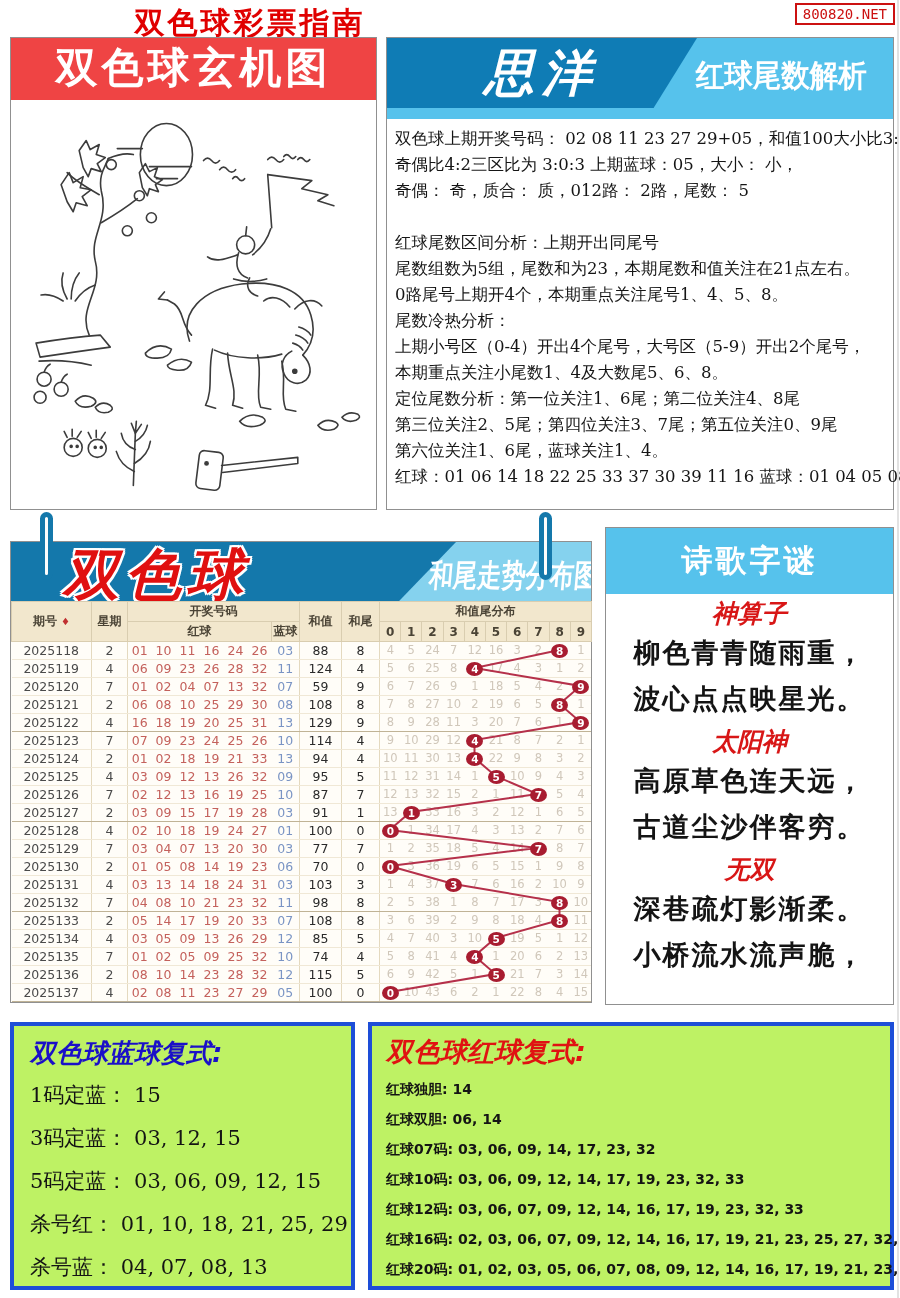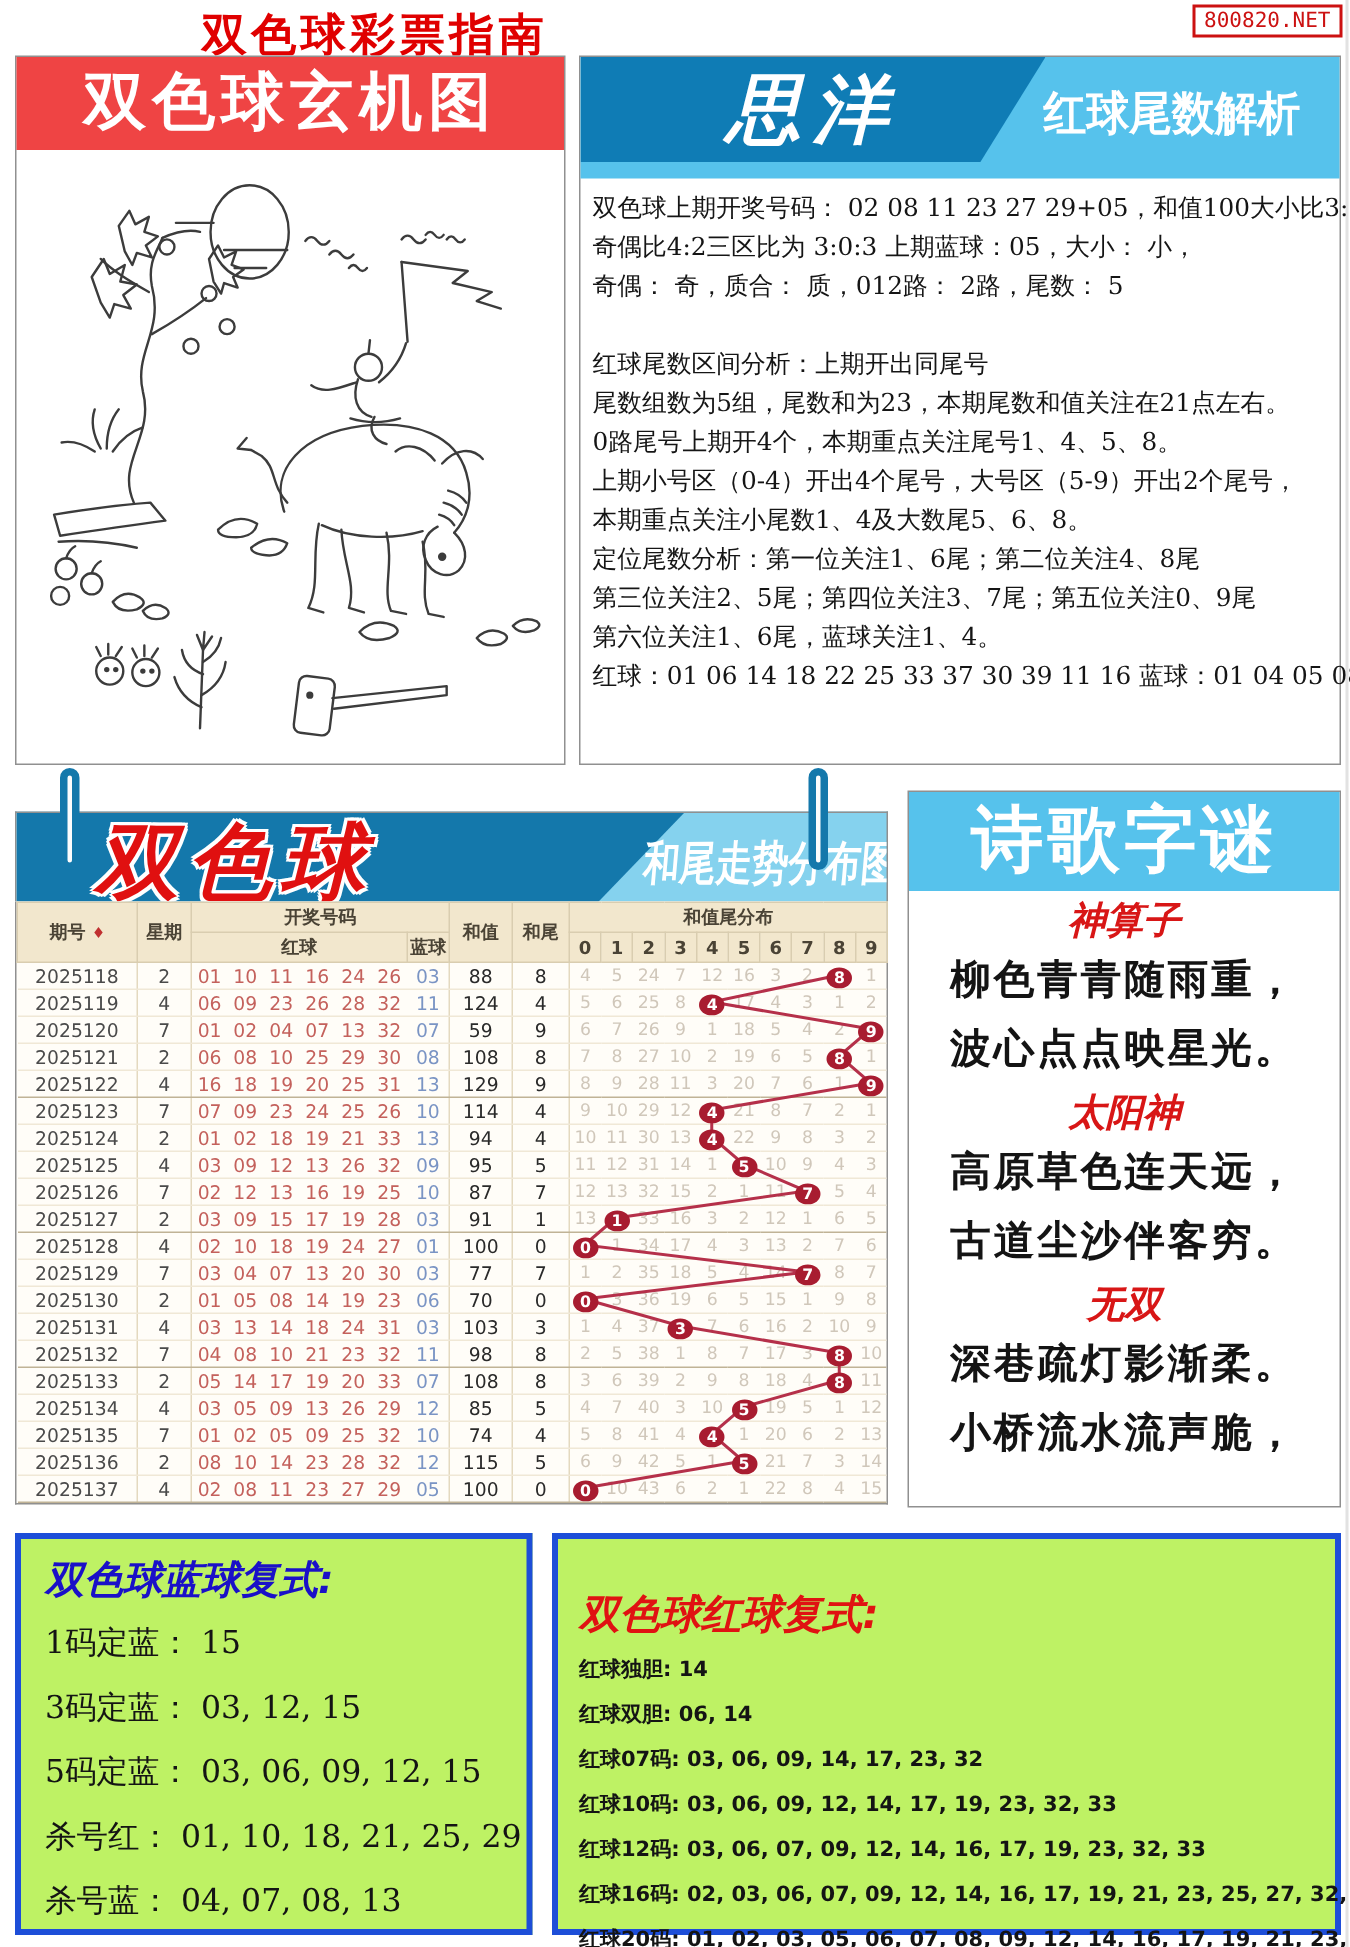--- a/index.html
+++ b/index.html
@@ -233,6 +233,7 @@
         <div class="a-line">红球尾数区间分析：上期开出同尾号</div>
         <div class="a-line">尾数组数为5组，尾数和为23，本期尾数和值关注在21点左右。</div>
         <div class="a-line">0路尾号上期开4个，本期重点关注尾号1、4、5、8。</div>
+        <div class="a-line">尾数冷热分析：</div>
         <div class="a-line">上期小号区（0-4）开出4个尾号，大号区（5-9）开出2个尾号，</div>
         <div class="a-line">本期重点关注小尾数1、4及大数尾5、6、8。</div>
         <div class="a-line">定位尾数分析：第一位关注1、6尾；第二位关注4、8尾</div>

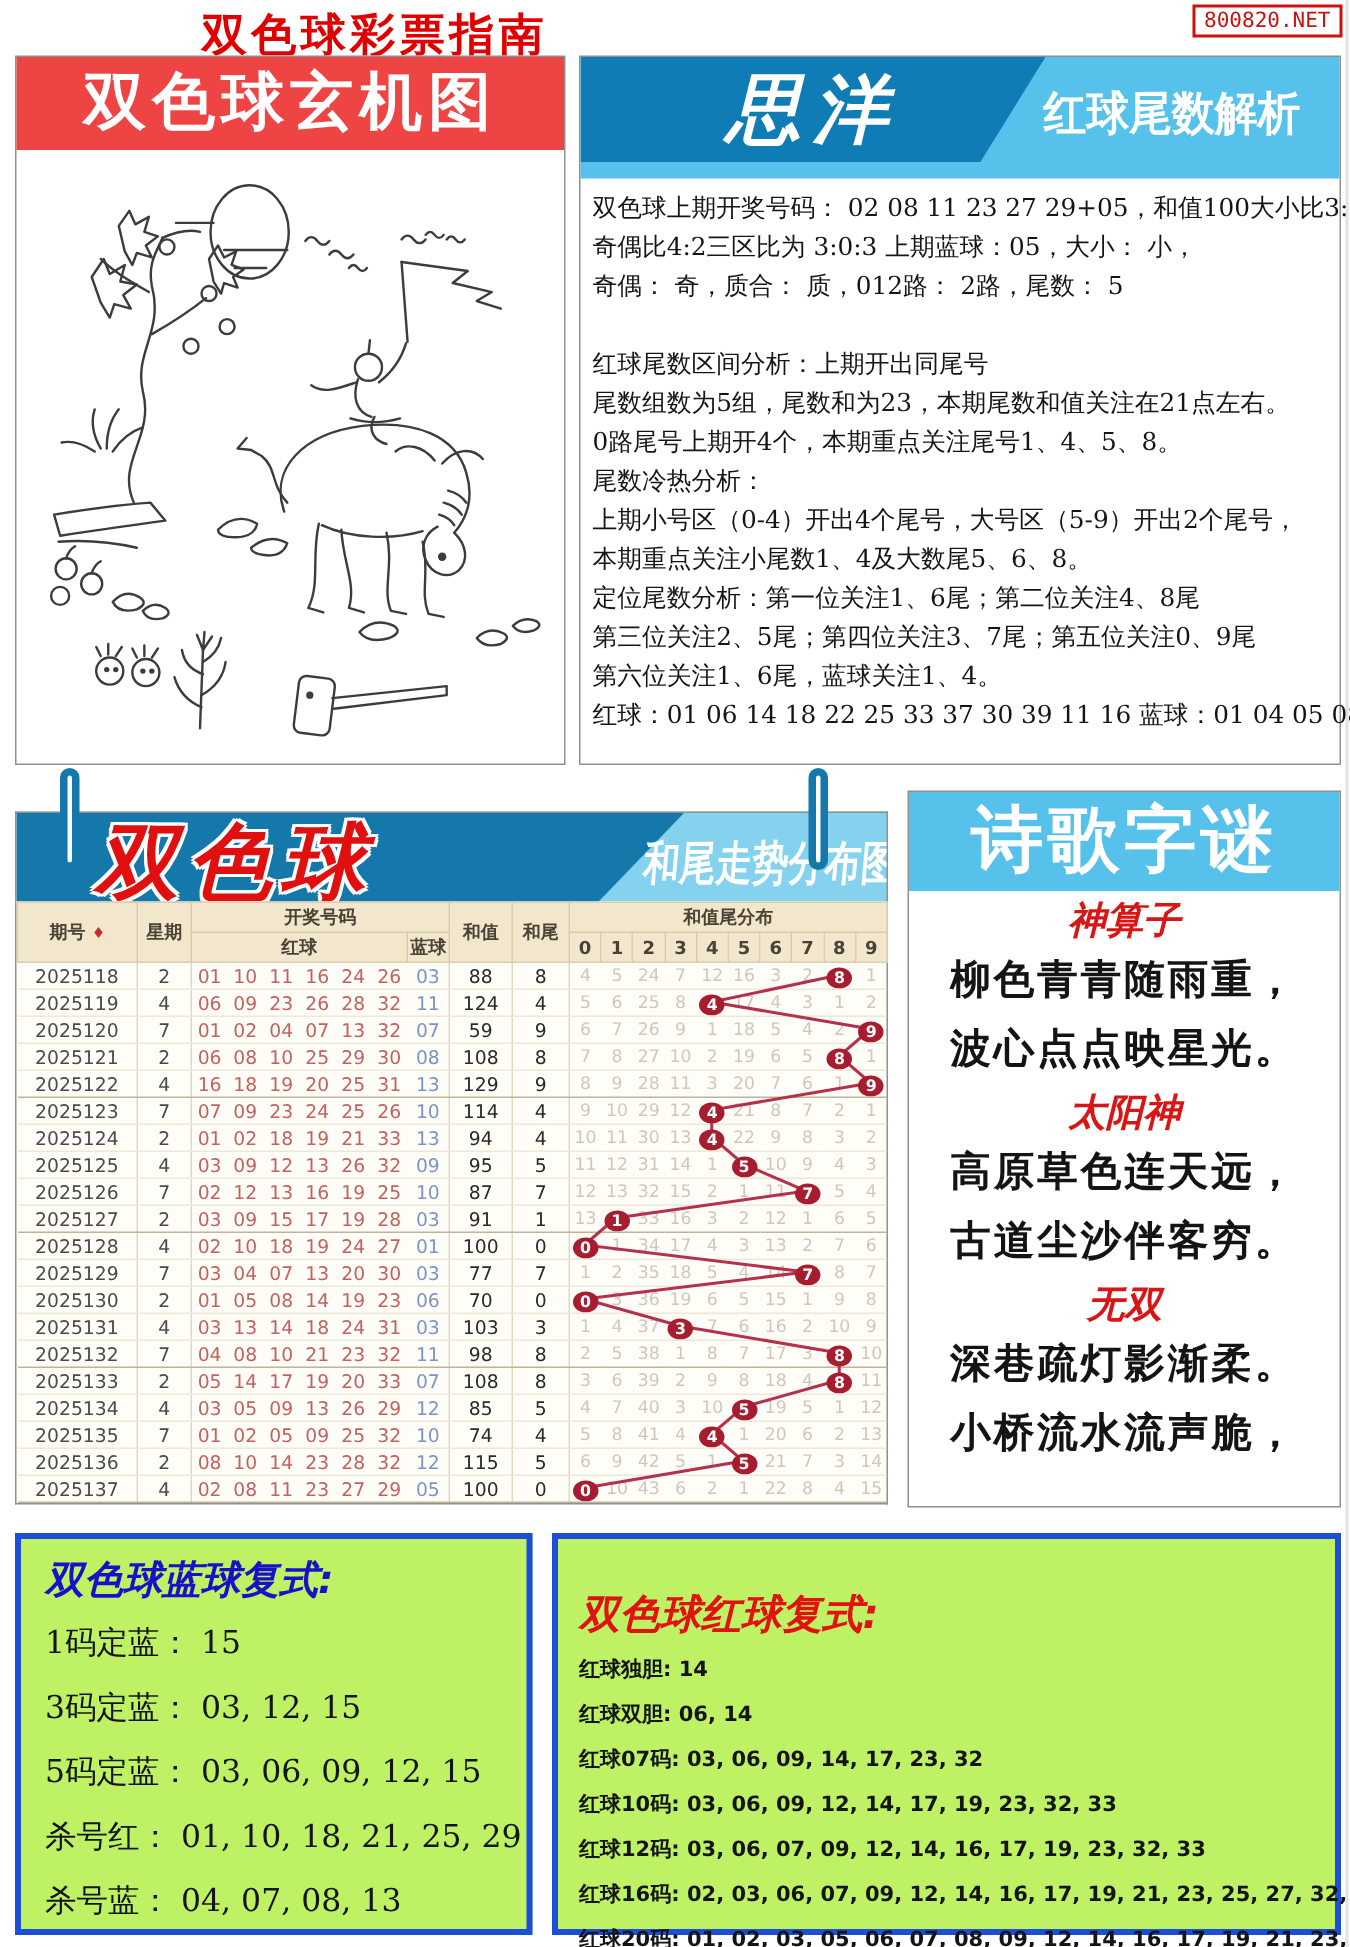--- a/index.html
+++ b/index.html
@@ -72,7 +72,7 @@
   .poem-panel { position:absolute; left:605px; top:527px; width:289px; height:478px;
                 border:1px solid #909090; background:#fff; }
   .poem-header { height:66px; background:#56c2ec; color:#fff; text-align:center;
-                 font-size:48px; font-weight:bold; letter-spacing:3px; line-height:64px; }
+                 font-size:31px; font-weight:bold; letter-spacing:3px; line-height:64px; }
   .poem-body { text-align:center; }
   .poem-name { color:#d81616; font-size:25px; font-weight:bold; font-style:italic;
                height:32px; line-height:32px; margin-top:4px; }

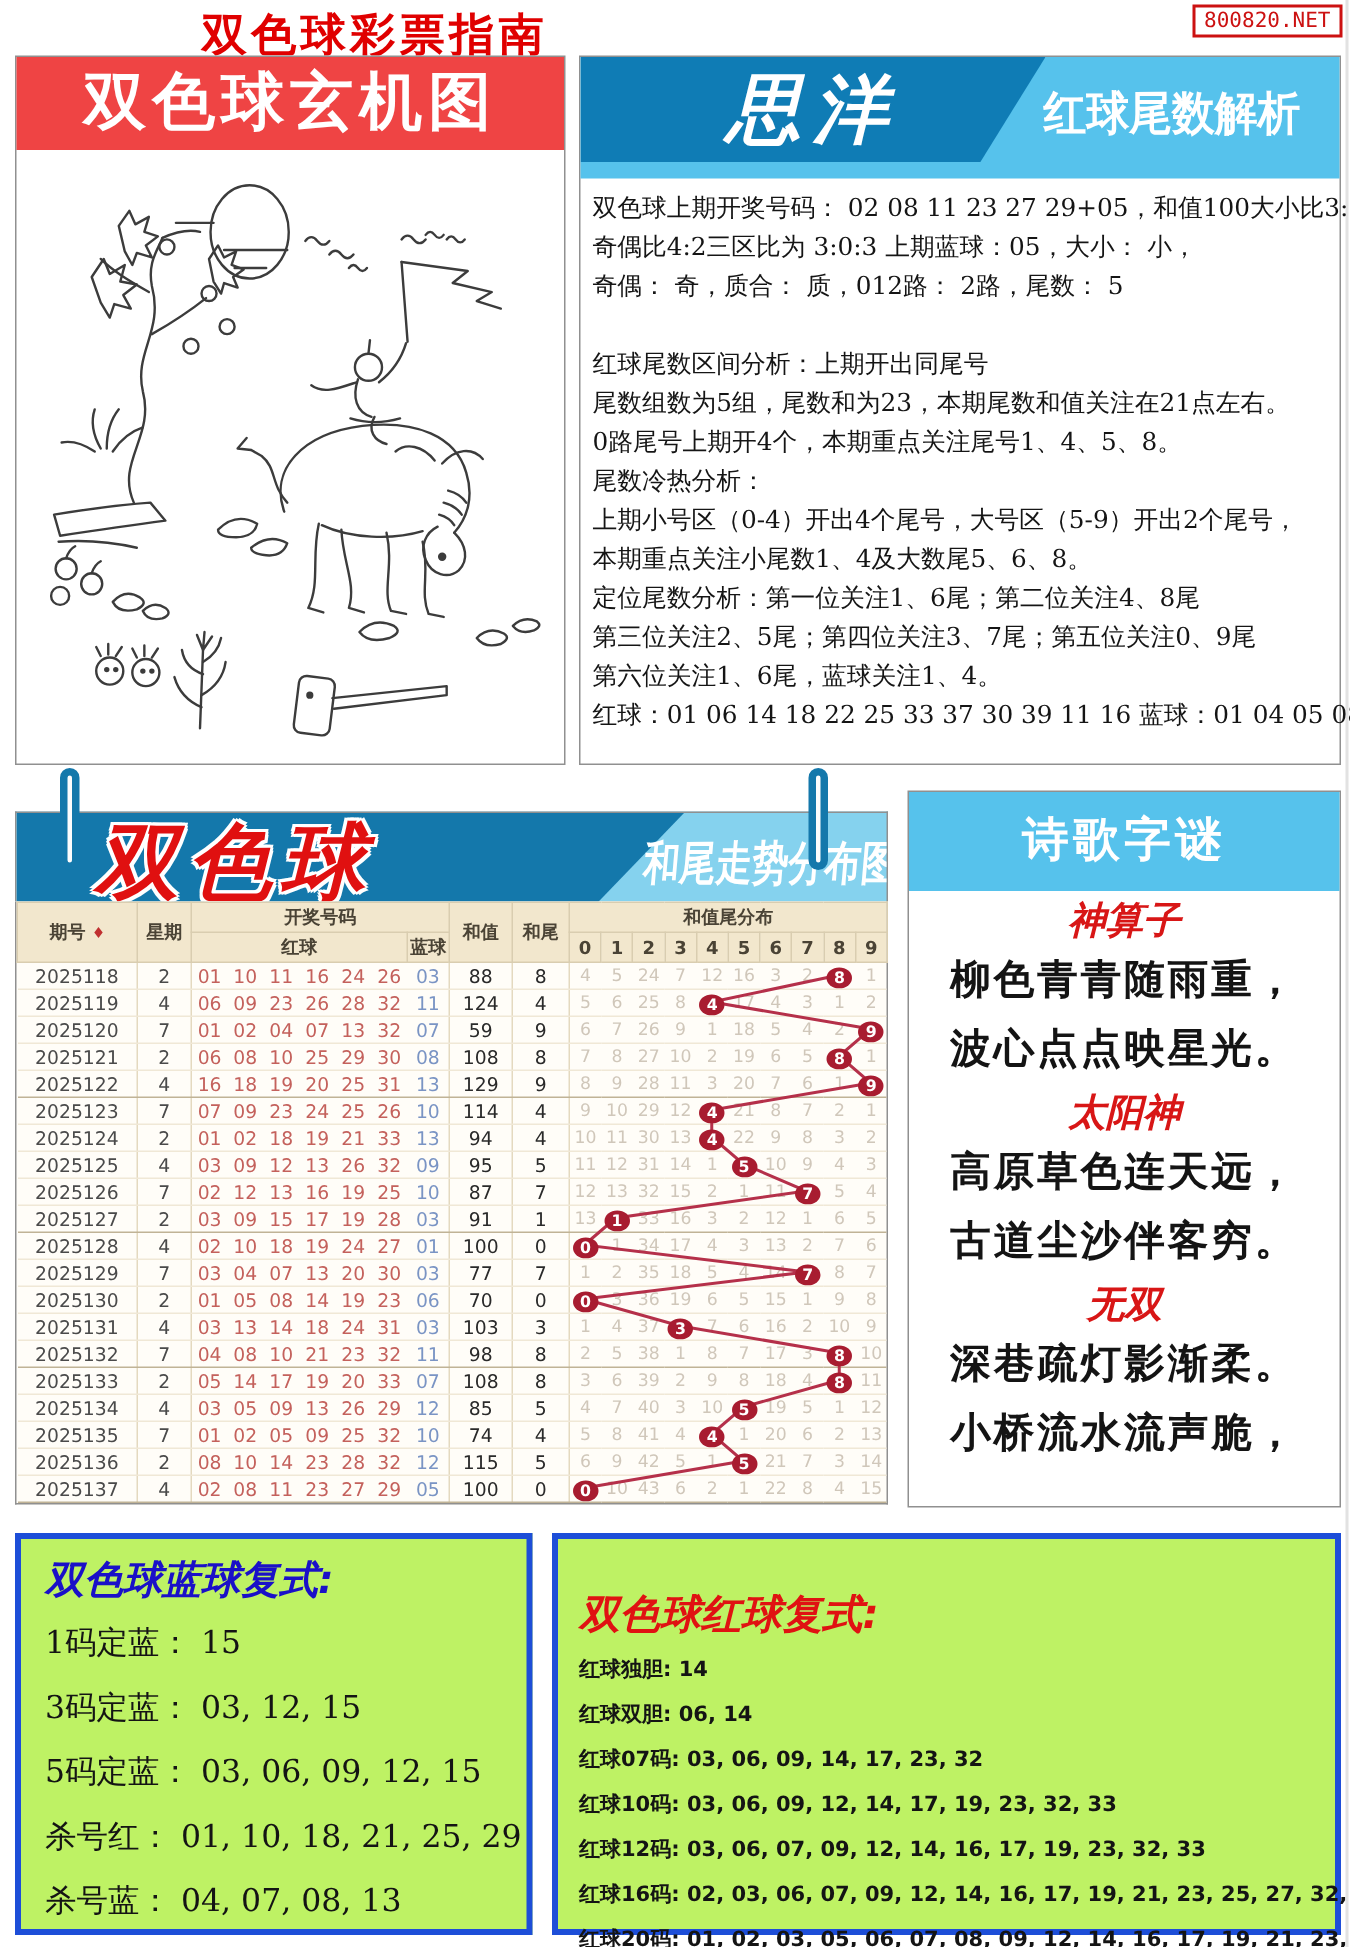--- a/index.html
+++ b/index.html
@@ -86,7 +86,7 @@
   .blue-line { font-family:"DejaVu Serif", serif; font-size:21px; color:#141414; line-height:43px;
                white-space:nowrap; }
   .red-panel { left:368px; width:526px; height:268px; padding:8px 14px; }
-  .red-title { color:#e01212; font-size:27px; font-weight:bold; font-style:italic; height:40px;margin-top:24px; }
+  .red-title { color:#e01212; font-size:27px; font-weight:bold; font-style:italic; height:40px; }
   .red-line { font-size:14px; font-weight:bold; color:#141414; line-height:30px; white-space:nowrap; }
 </style>
 </head>

